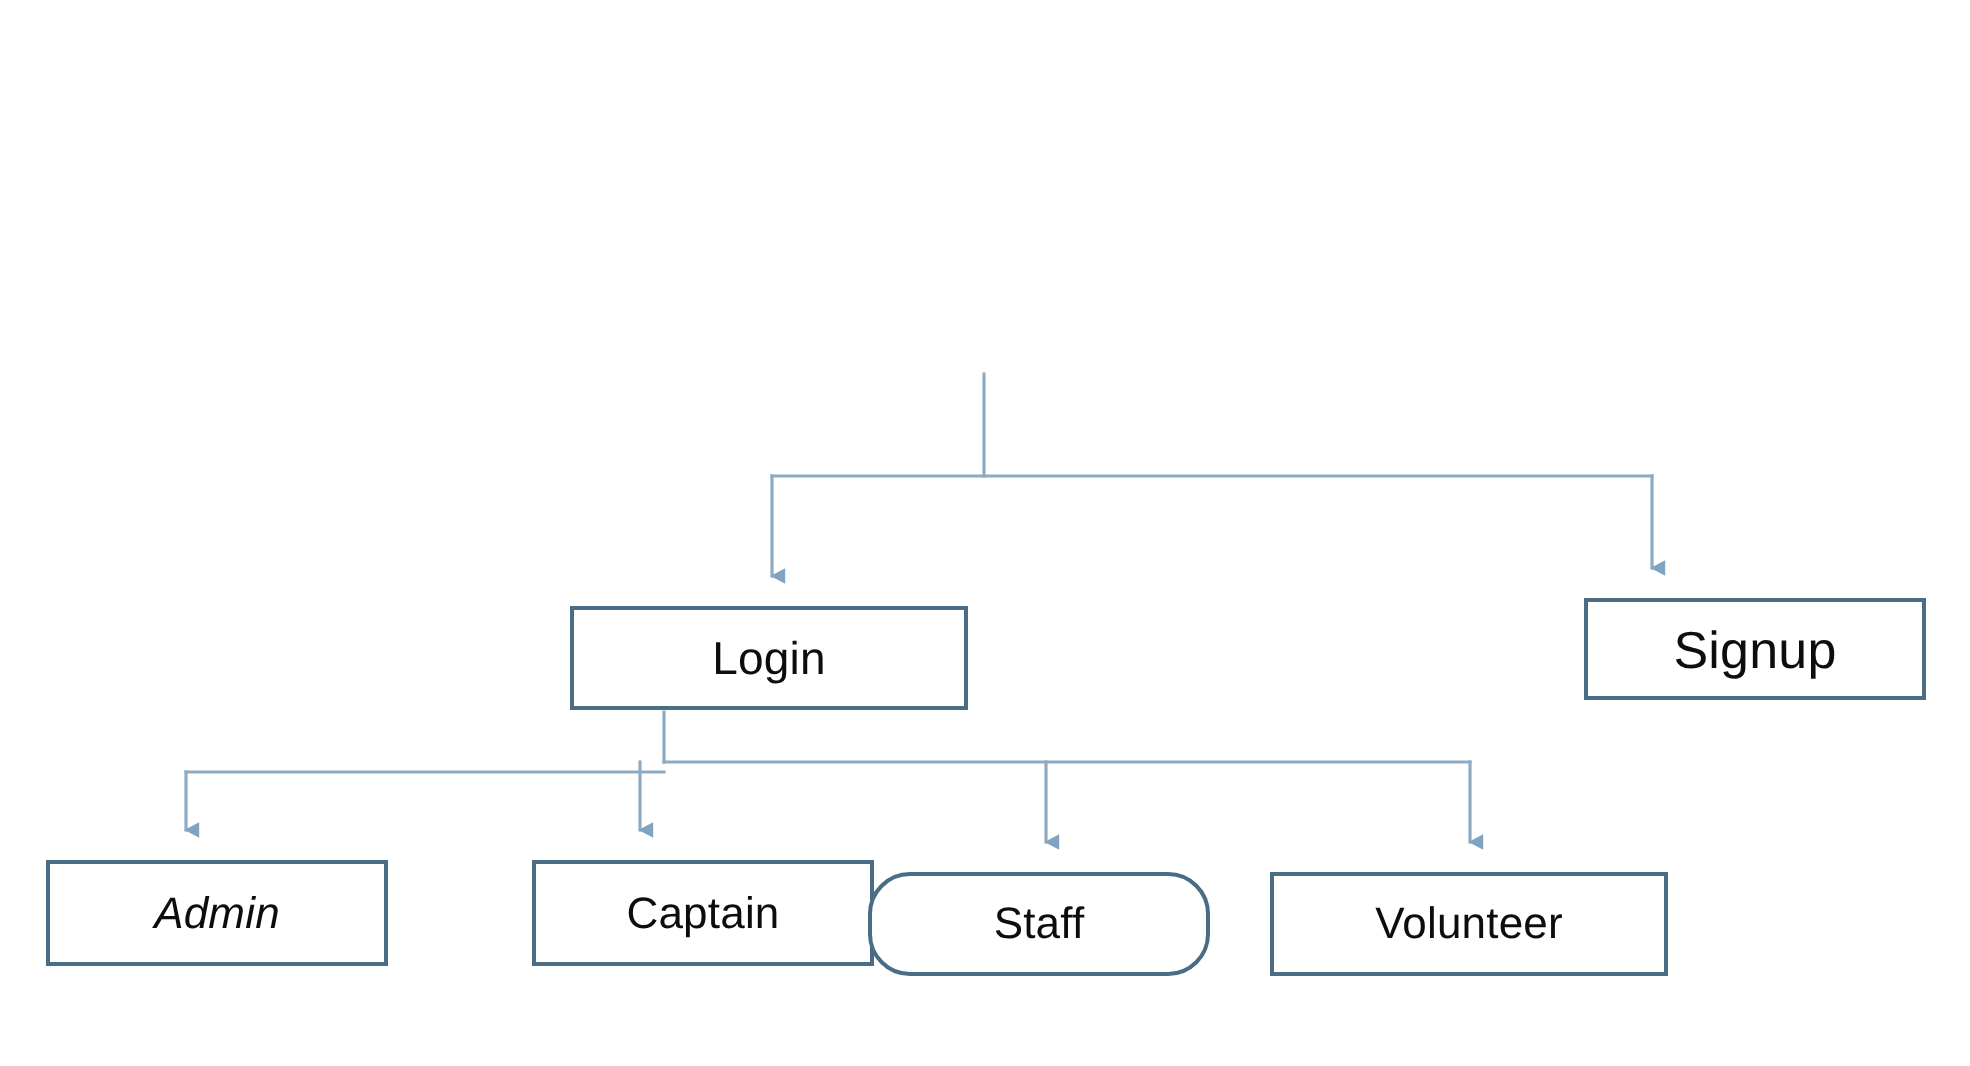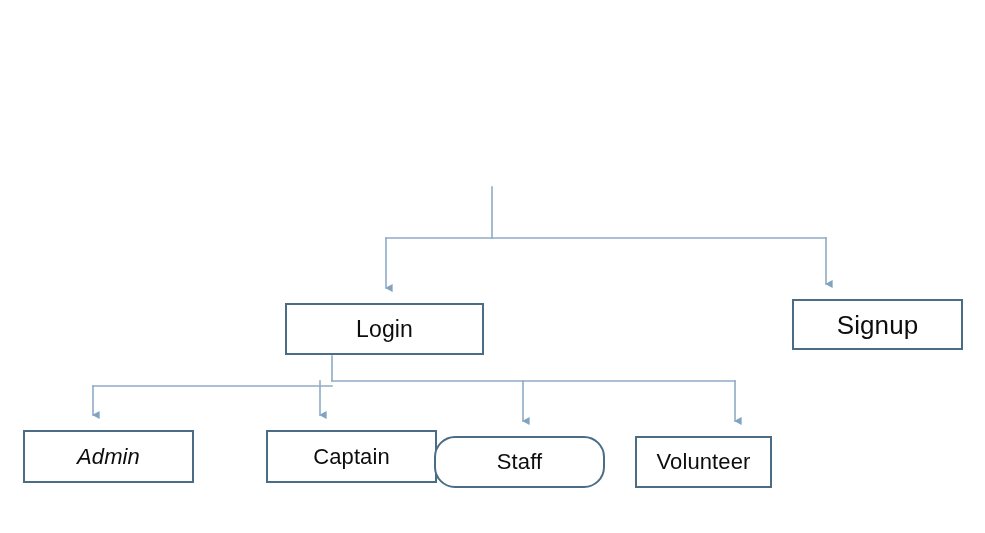--- a/index.html
+++ b/index.html
@@ -89,7 +89,7 @@
   .node-volunteer {
     left: 635px;
     top: 436px;
-    width: 137px;
+    width: 199px;
     height: 52px;
     font-size: 22px;
   }

